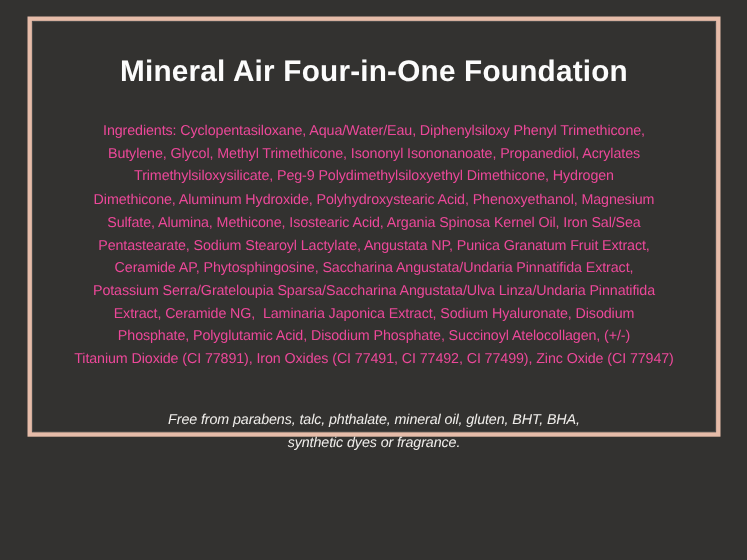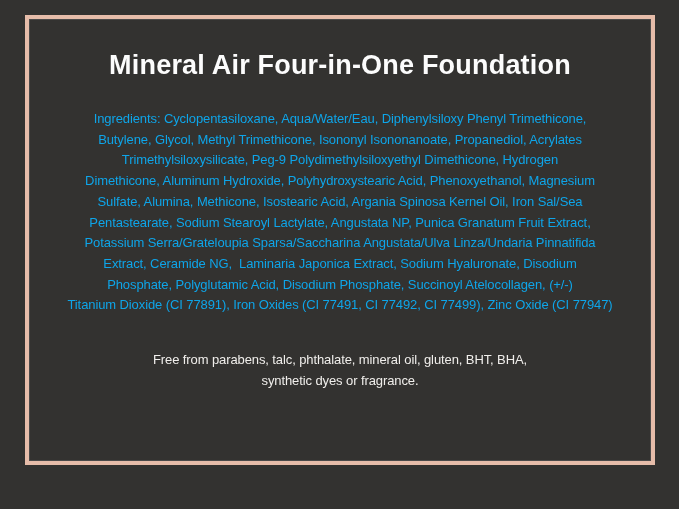--- a/index.html
+++ b/index.html
@@ -19,7 +19,7 @@
     left: 25px;
     top: 15px;
     width: 630px;
-    height: 450px;
+    height: 382px;
     box-sizing: border-box;
     border: 4px solid #e6bca9;
     box-shadow: inset 0 0 0 1px rgba(255,255,255,0.12);

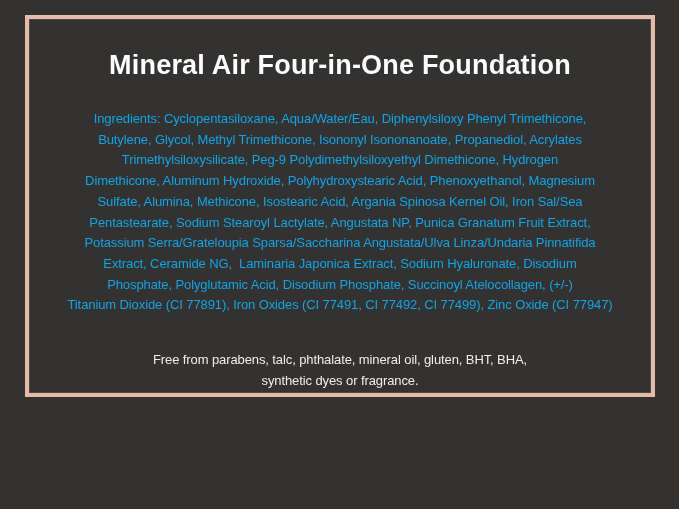--- a/index.html
+++ b/index.html
@@ -66,7 +66,7 @@
 
     <div class="title" style="color: rgb(252, 252, 252);">Mineral Air Four-in-One Foundation</div>
 
-    <div class="ingredients" style="color: #0ea5e9;">
+    <div class="ingredients" style="color: #ec4899;">
       <div class="ing-line">Ingredients: Cyclopentasiloxane, Aqua/Water/Eau, Diphenylsiloxy Phenyl Trimethicone,</div>
       <div class="ing-line">Butylene, Glycol, Methyl Trimethicone, Isononyl Isononanoate, Propanediol, Acrylates</div>
       <div class="ing-line">Trimethylsiloxysilicate, Peg-9 Polydimethylsiloxyethyl Dimethicone, Hydrogen</div>

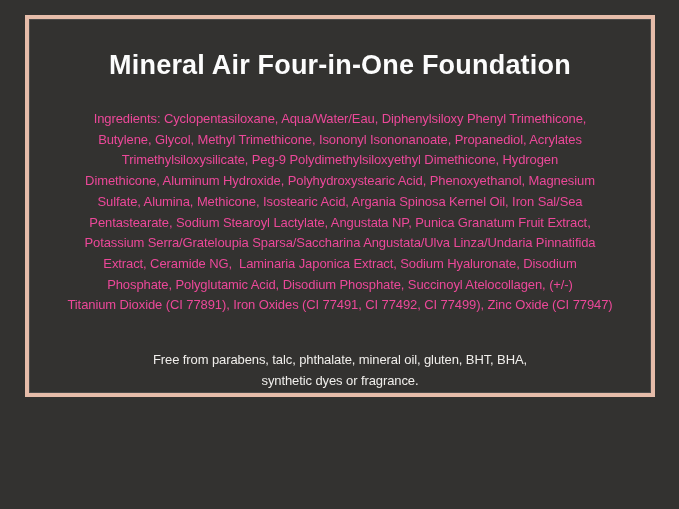--- a/index.html
+++ b/index.html
@@ -73,6 +73,7 @@
       <div class="ing-line">Dimethicone, Aluminum Hydroxide, Polyhydroxystearic Acid, Phenoxyethanol, Magnesium</div>
       <div class="ing-line">Sulfate, Alumina, Methicone, Isostearic Acid, Argania Spinosa Kernel Oil, Iron Sal/Sea</div>
       <div class="ing-line">Pentastearate, Sodium Stearoyl Lactylate, Angustata NP, Punica Granatum Fruit Extract,</div>
+      <div class="ing-line">Ceramide AP, Phytosphingosine, Saccharina Angustata/Undaria Pinnatifida Extract,</div>
       <div class="ing-line">Potassium Serra/Grateloupia Sparsa/Saccharina Angustata/Ulva Linza/Undaria Pinnatifida</div>
       <div class="ing-line">Extract, Ceramide NG,  Laminaria Japonica Extract, Sodium Hyaluronate, Disodium</div>
       <div class="ing-line">Phosphate, Polyglutamic Acid, Disodium Phosphate, Succinoyl Atelocollagen, (+/-)</div>

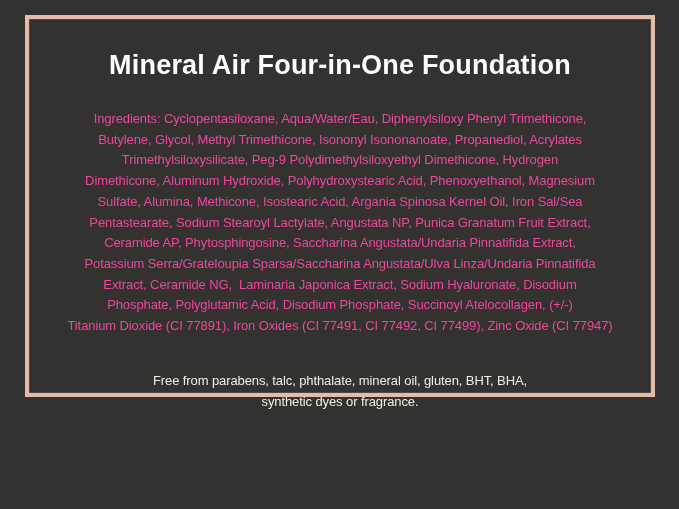--- a/index.html
+++ b/index.html
@@ -56,6 +56,7 @@
     font-size: 13px;
     line-height: 21px;
     letter-spacing: -0.1px;
+    font-style: italic;
   }
 </style>
 </head>

